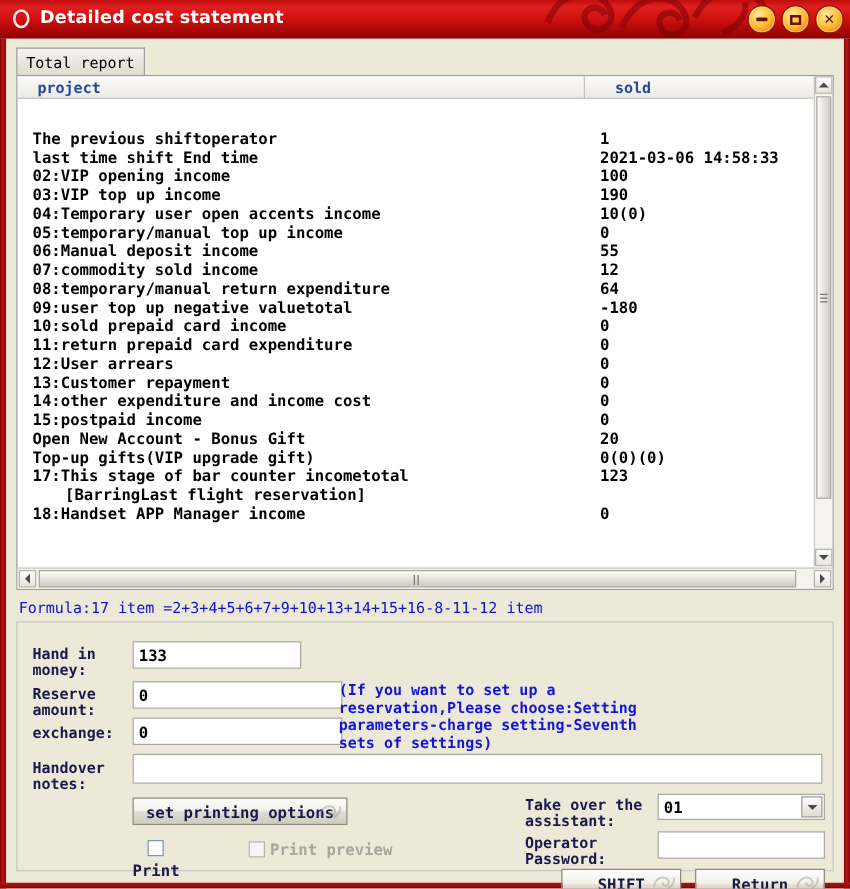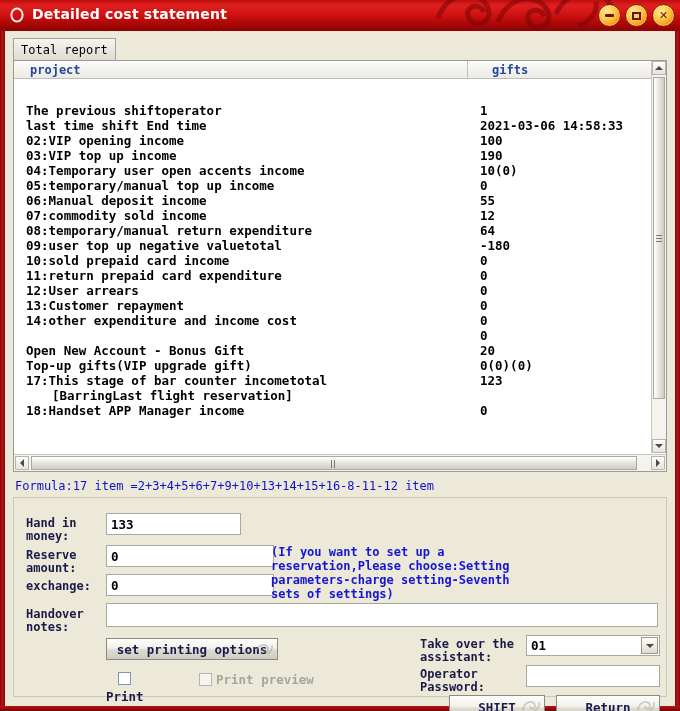--- a/index.html
+++ b/index.html
@@ -456,7 +456,7 @@
       <div class="grid-head">
         <div class="hsep"></div>
         <div class="hcell h1">project</div>
-        <div class="hcell h2">gifts</div>
+        <div class="hcell h2">sold</div>
       </div>
 
       <div class="grid-rows" id="grid-rows">

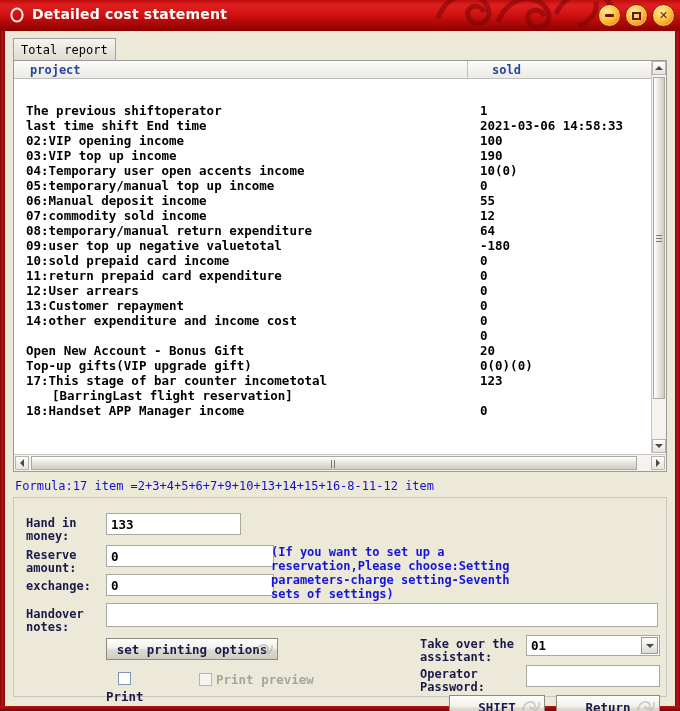--- a/index.html
+++ b/index.html
@@ -521,6 +521,7 @@
             <span class="gc-cost">0</span>
           </div>
           <div class="grow">
+            <span class="gc-project">15:postpaid income</span>
             <span class="gc-cost">0</span>
           </div>
           <div class="grow">

